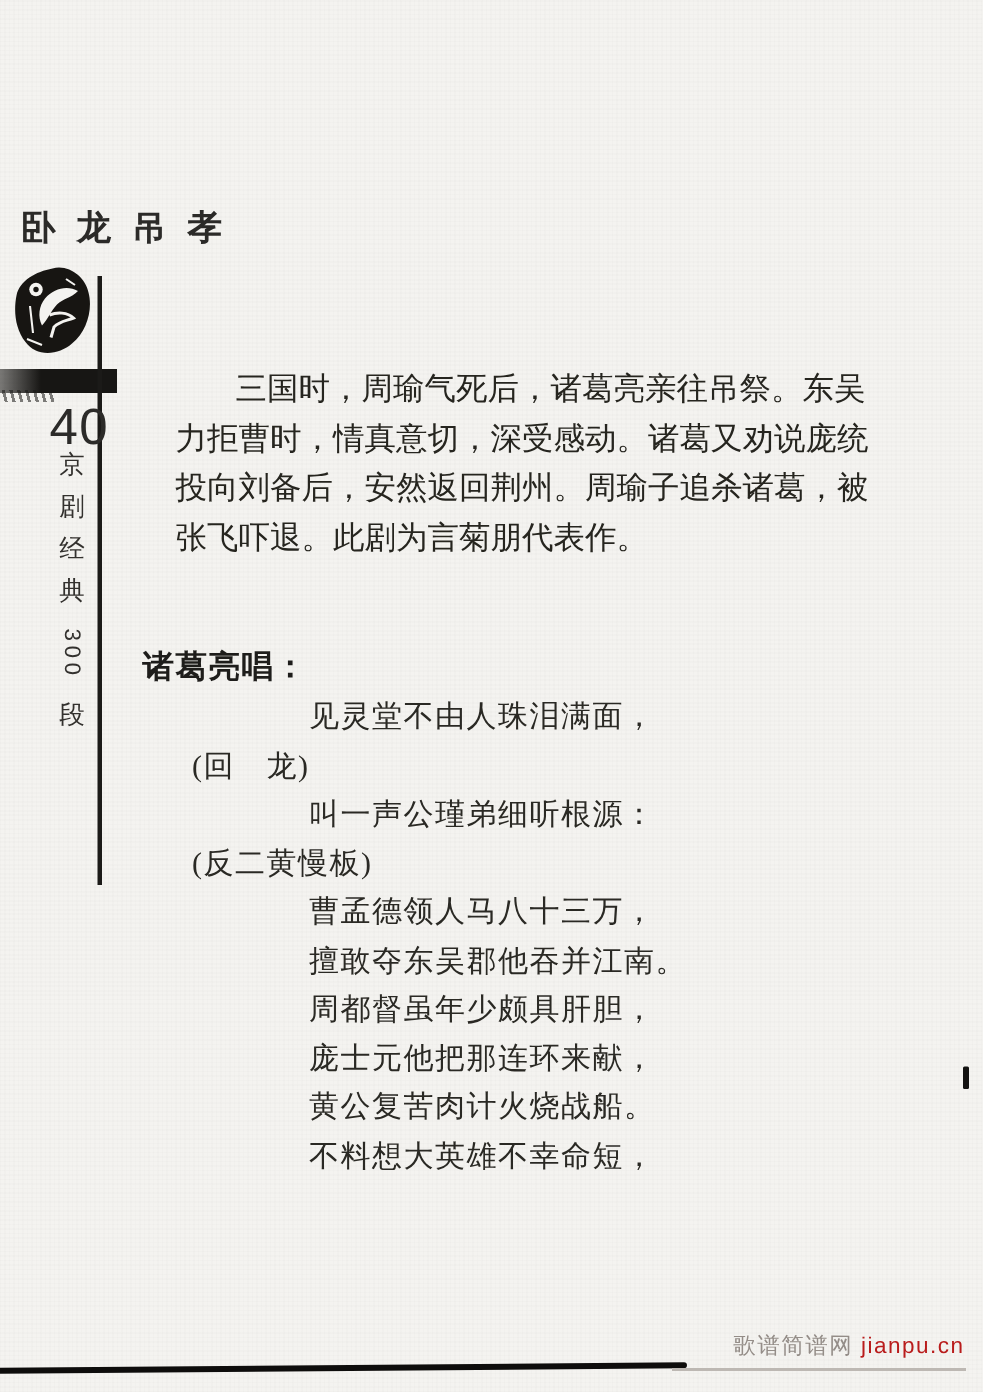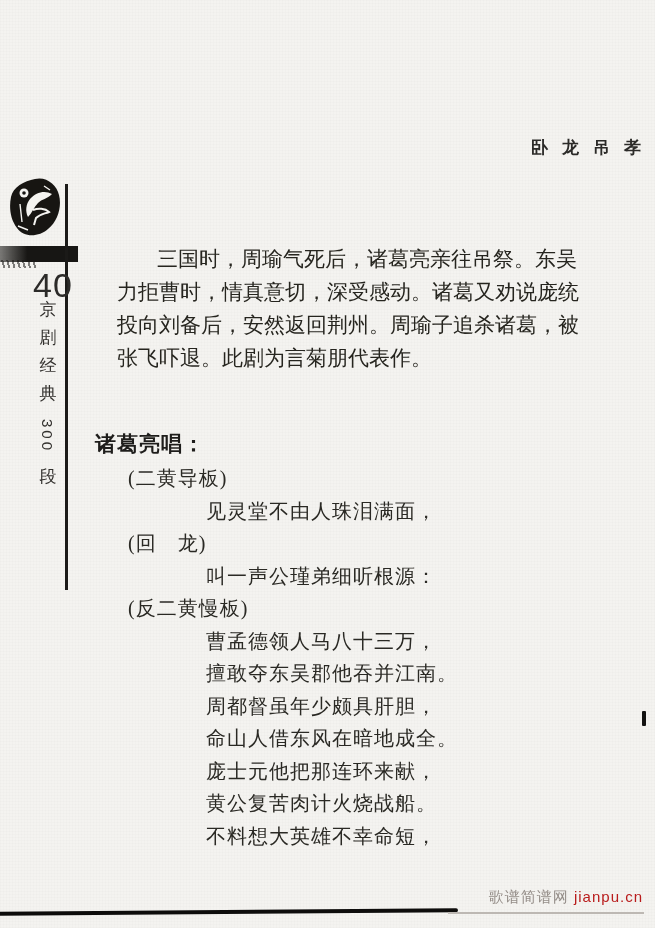--- a/index.html
+++ b/index.html
@@ -16,8 +16,8 @@
   }
   .title {
     position: absolute; top: 136px; left: 0; width: 100%;
-    margin: 0; text-align: right;
-    font-size: 17px; font-weight: 600;
+    margin: 0; text-align: left;
+    font-size: 23px; font-weight: 600;
     letter-spacing: 14px; text-indent: 14px;
     color: #2b2a28;
   }

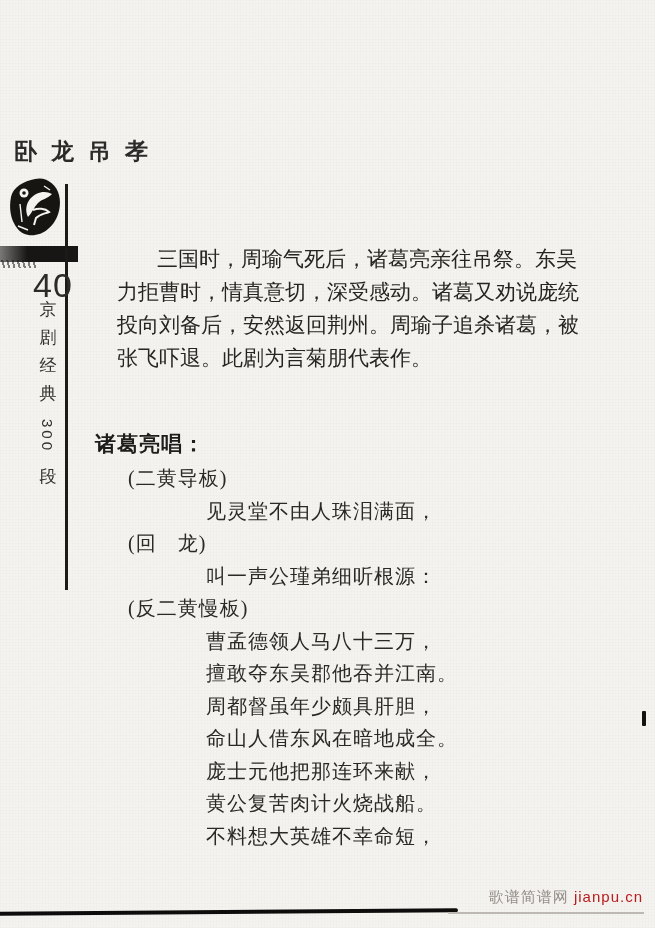--- a/index.html
+++ b/index.html
@@ -137,7 +137,6 @@
 <div class="singer">诸葛亮唱：</div>
 
 <div class="lyrics" id="lyrics">
-    <div class="tag-line">(二黄导板)</div>
     <div class="lyric-line">见灵堂不由人珠泪满面，</div>
     <div class="tag-line">(回　龙)</div>
     <div class="lyric-line">叫一声公瑾弟细听根源：</div>

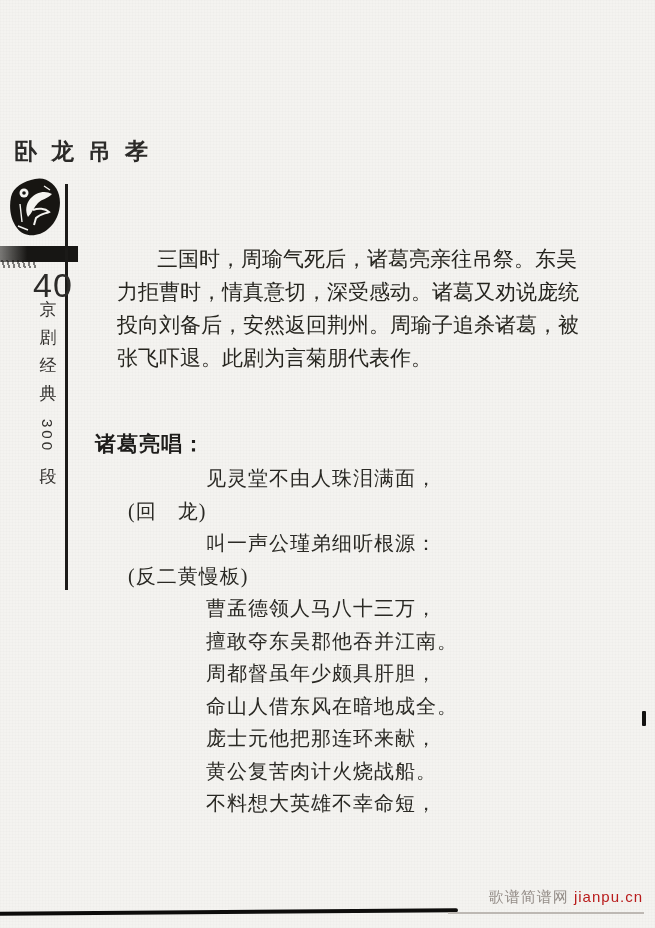--- a/index.html
+++ b/index.html
@@ -144,7 +144,6 @@
     <div class="lyric-line">曹孟德领人马八十三万，</div>
     <div class="lyric-line">擅敢夺东吴郡他吞并江南。</div>
     <div class="lyric-line">周都督虽年少颇具肝胆，</div>
-    <div class="lyric-line">命山人借东风在暗地成全。</div>
     <div class="lyric-line">庞士元他把那连环来献，</div>
     <div class="lyric-line">黄公复苦肉计火烧战船。</div>
     <div class="lyric-line">不料想大英雄不幸命短，</div>

